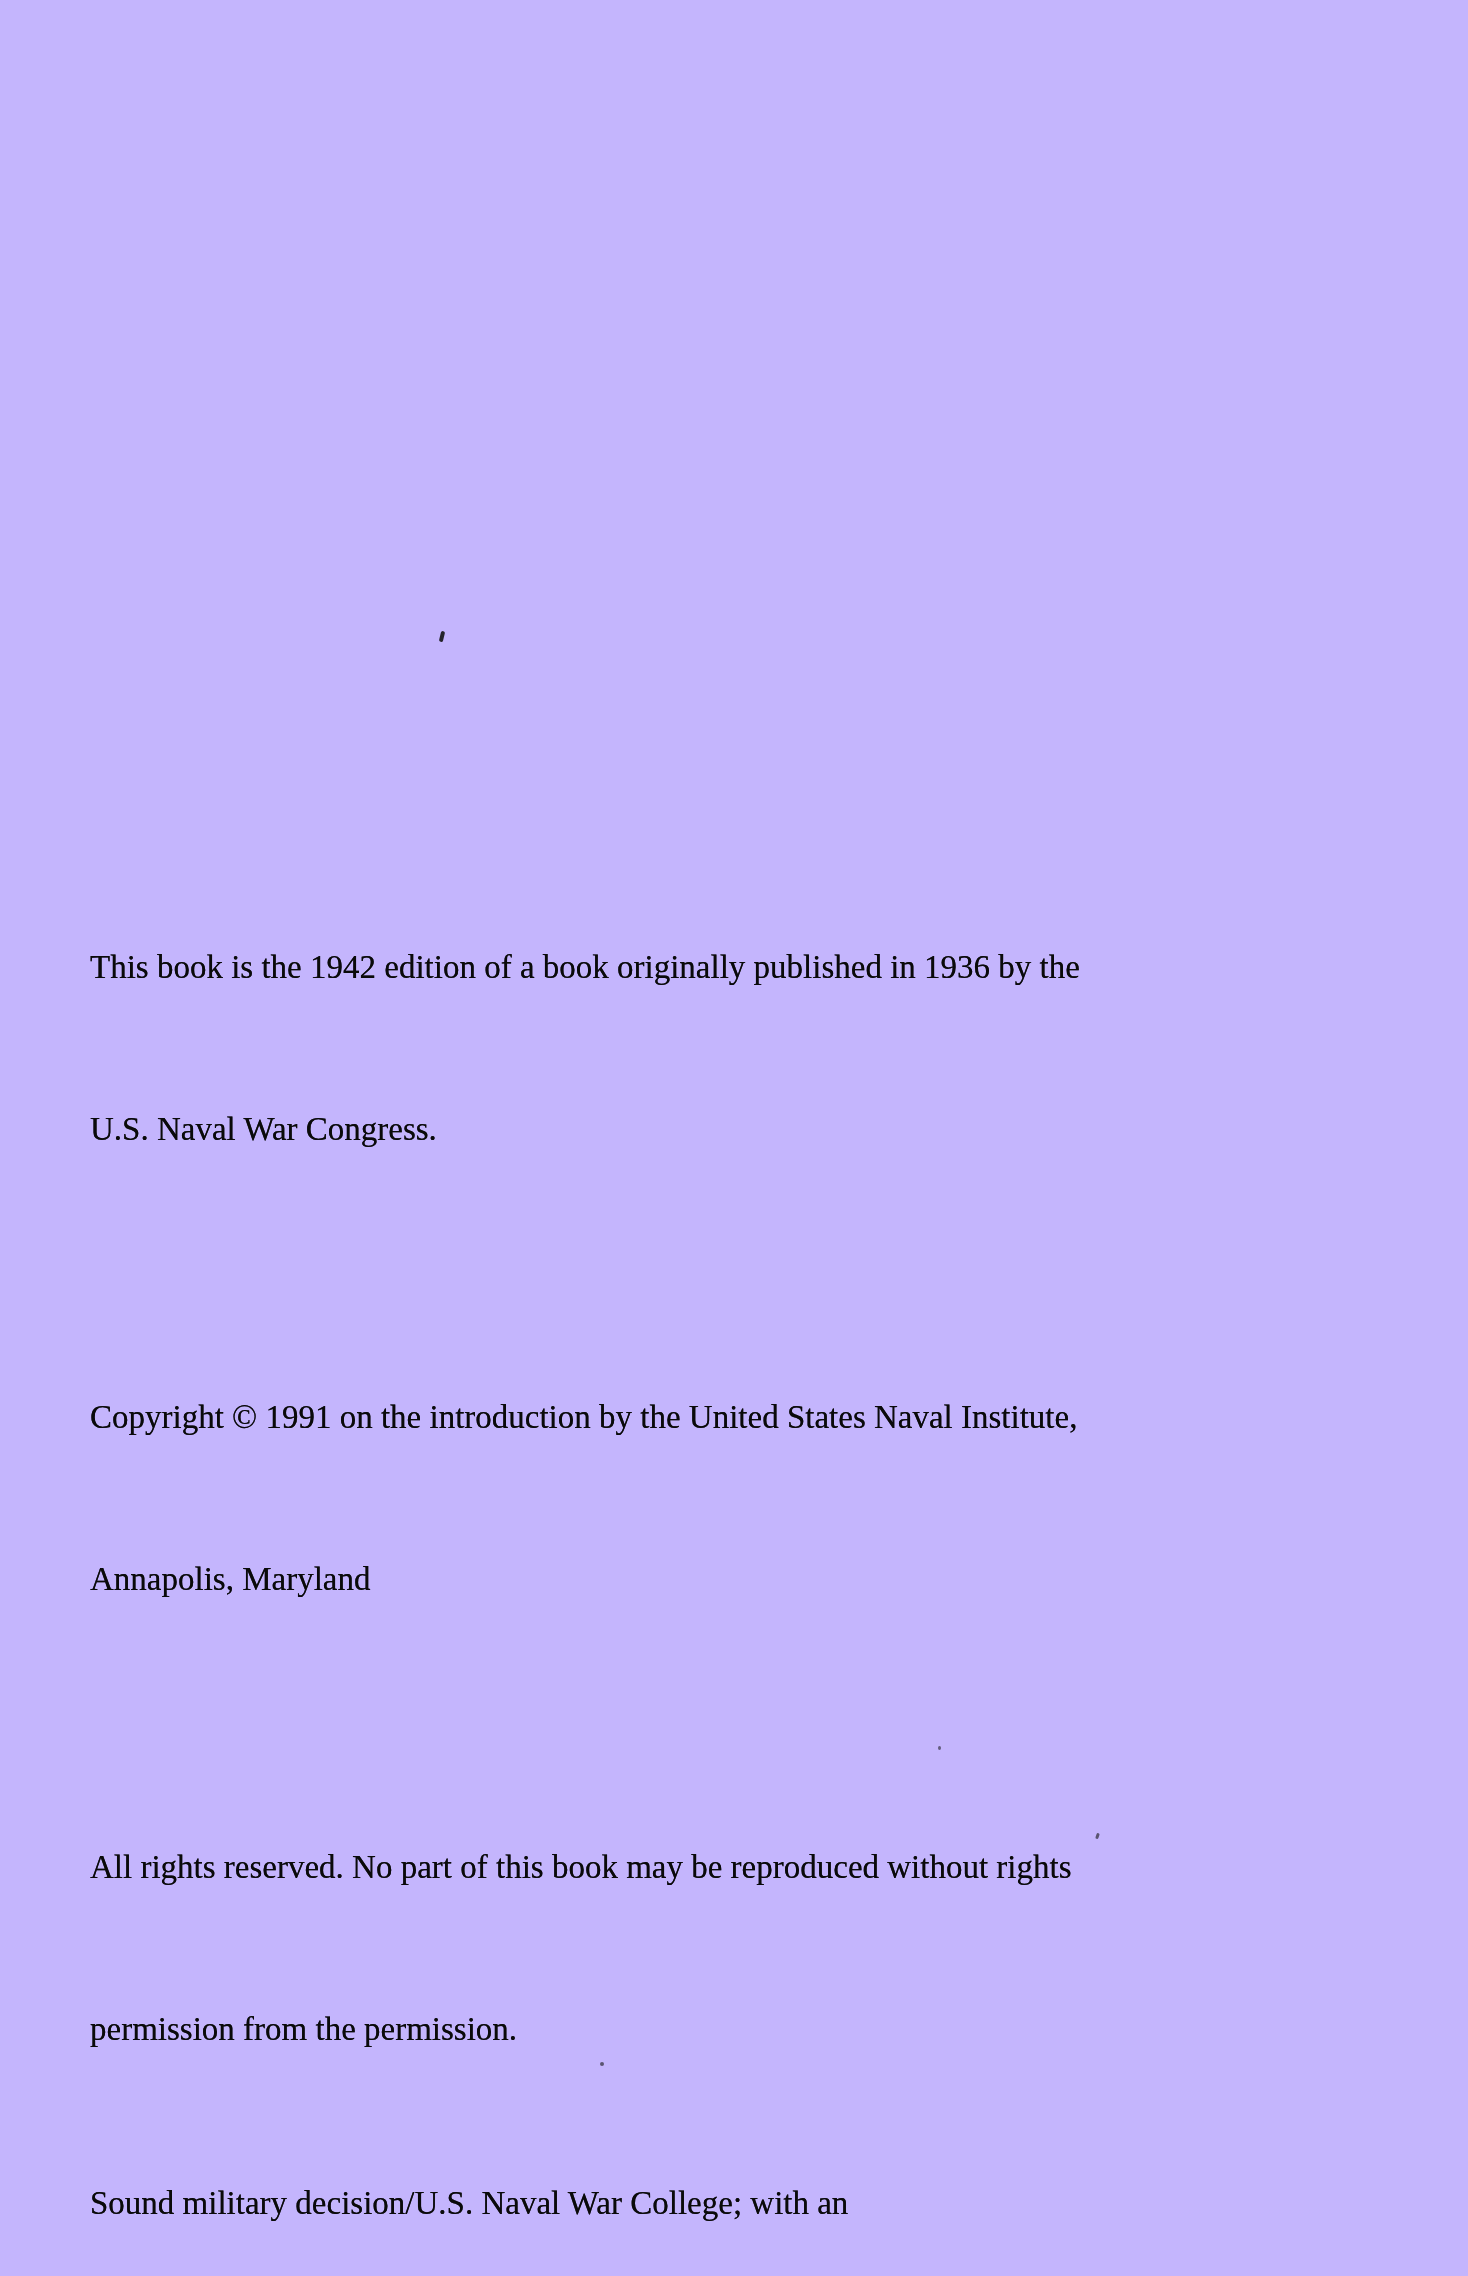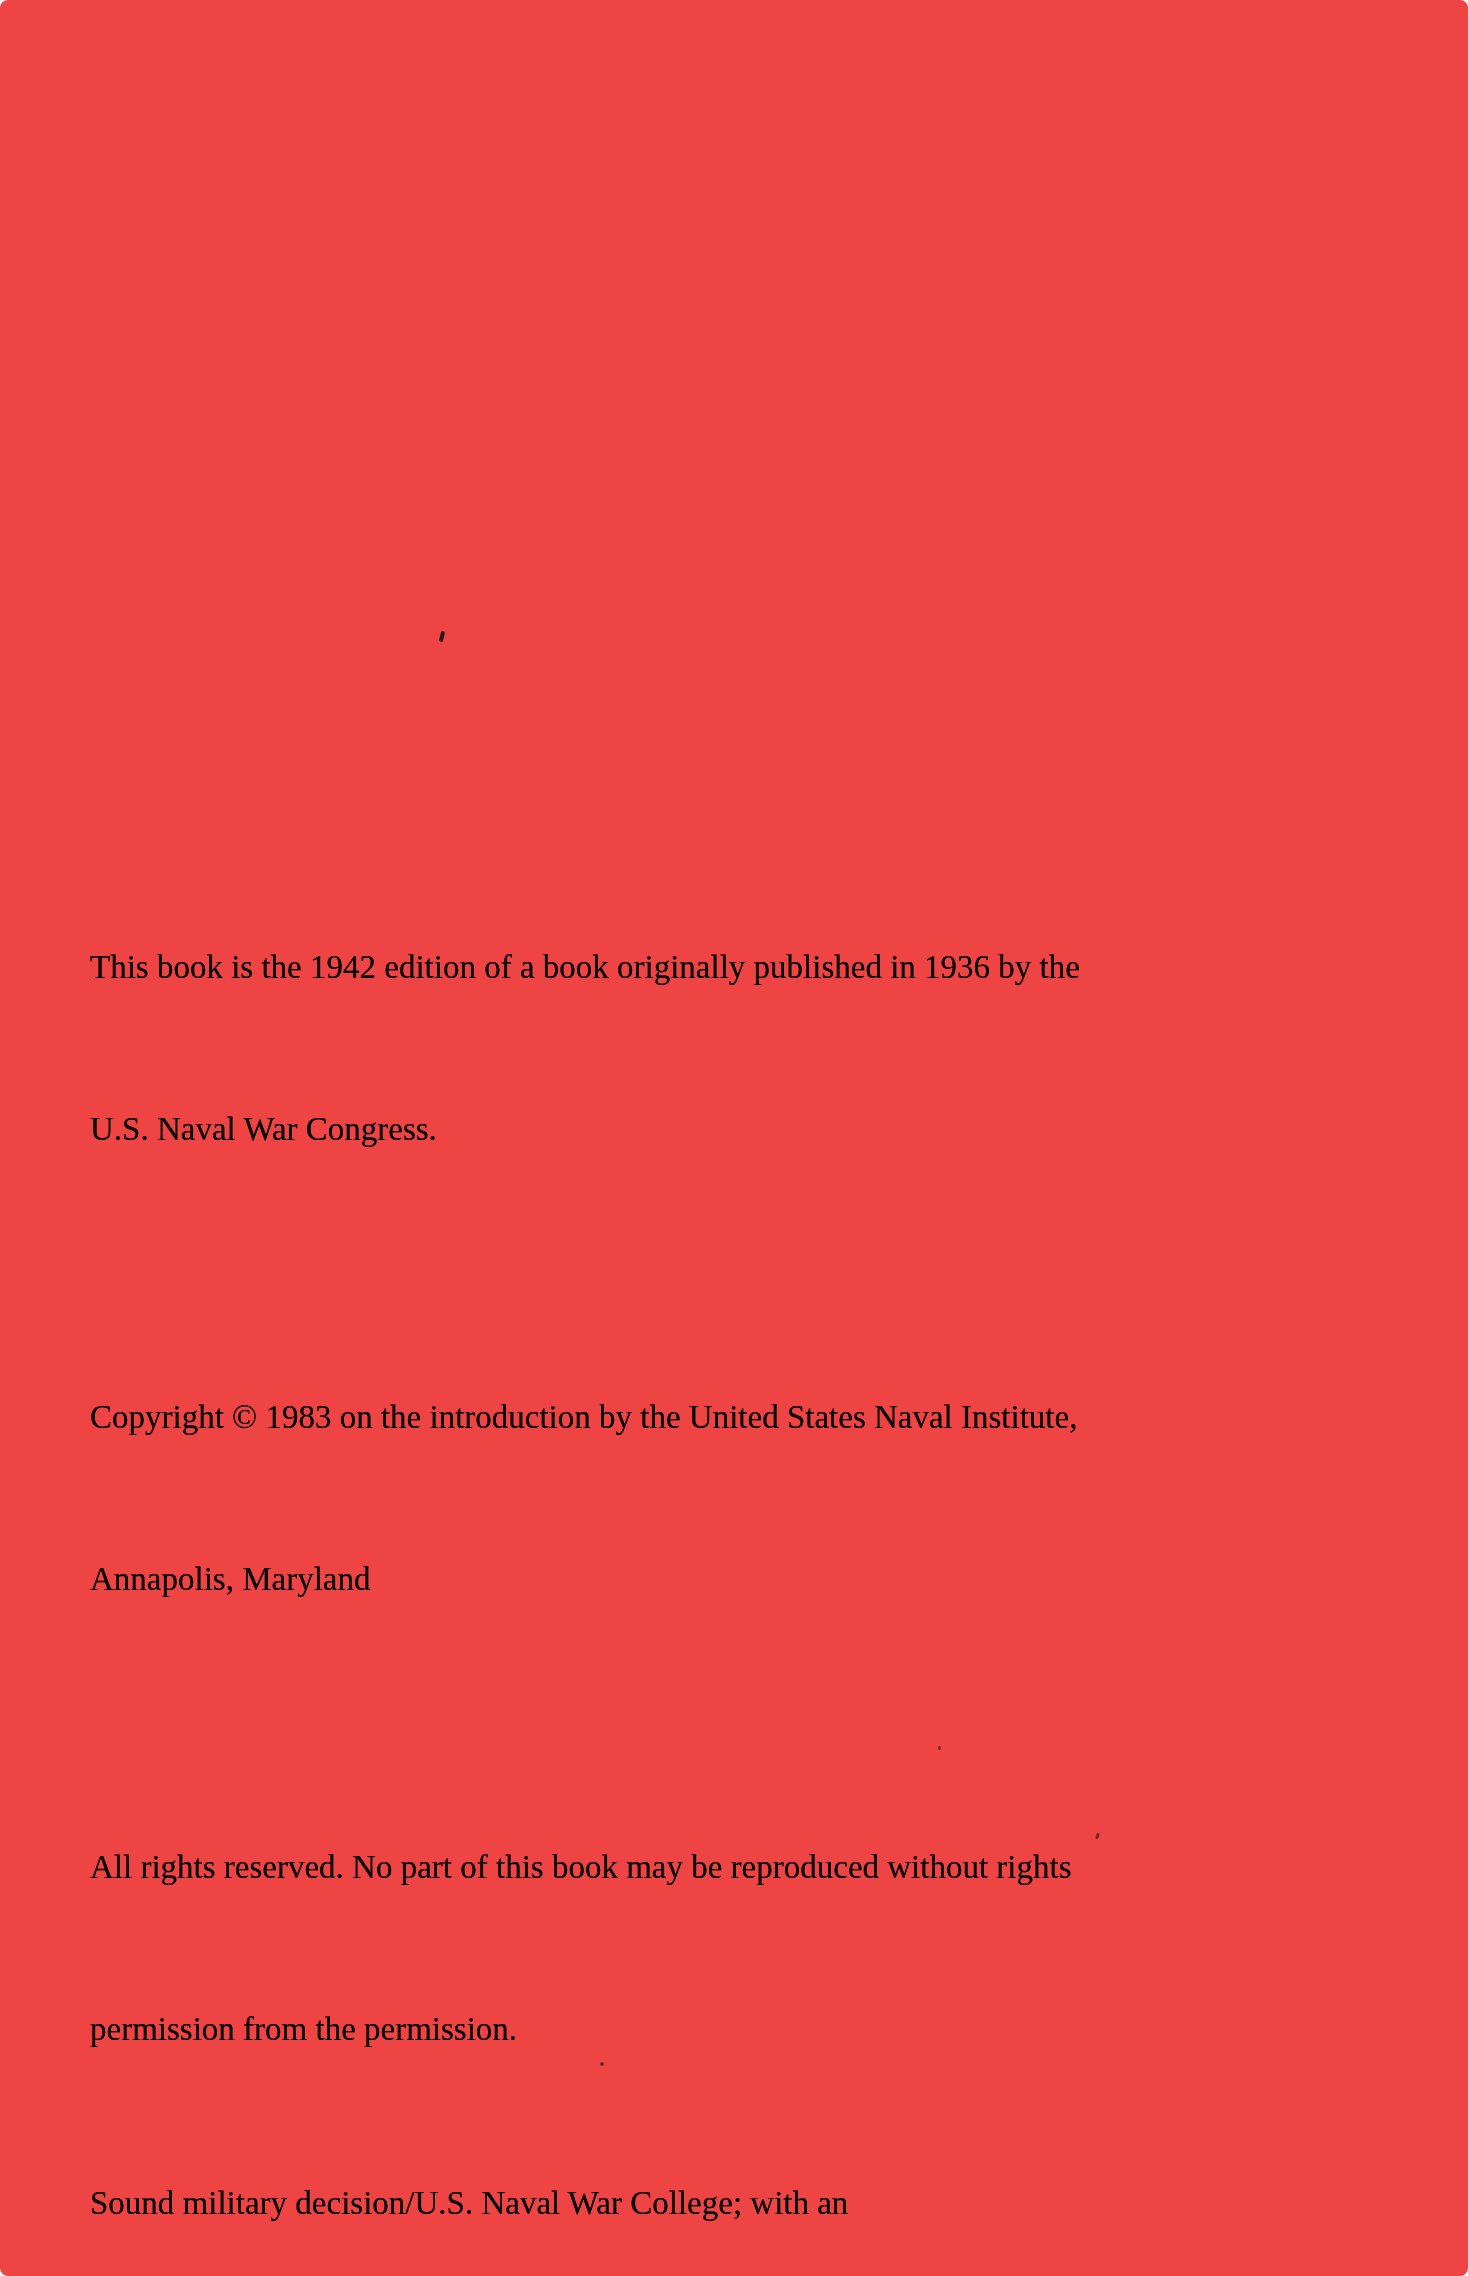--- a/index.html
+++ b/index.html
@@ -7,11 +7,10 @@
     position: relative;
     width: 1468px;
     height: 2276px;
-    background: #ef4444;
+    background: #c4b5fd;
     overflow: hidden;
     font-family: "Liberation Serif", "DejaVu Serif", serif;
     color: #0a0a0a;
-    border-radius: 8px;
   }
   .content {
     position: absolute;

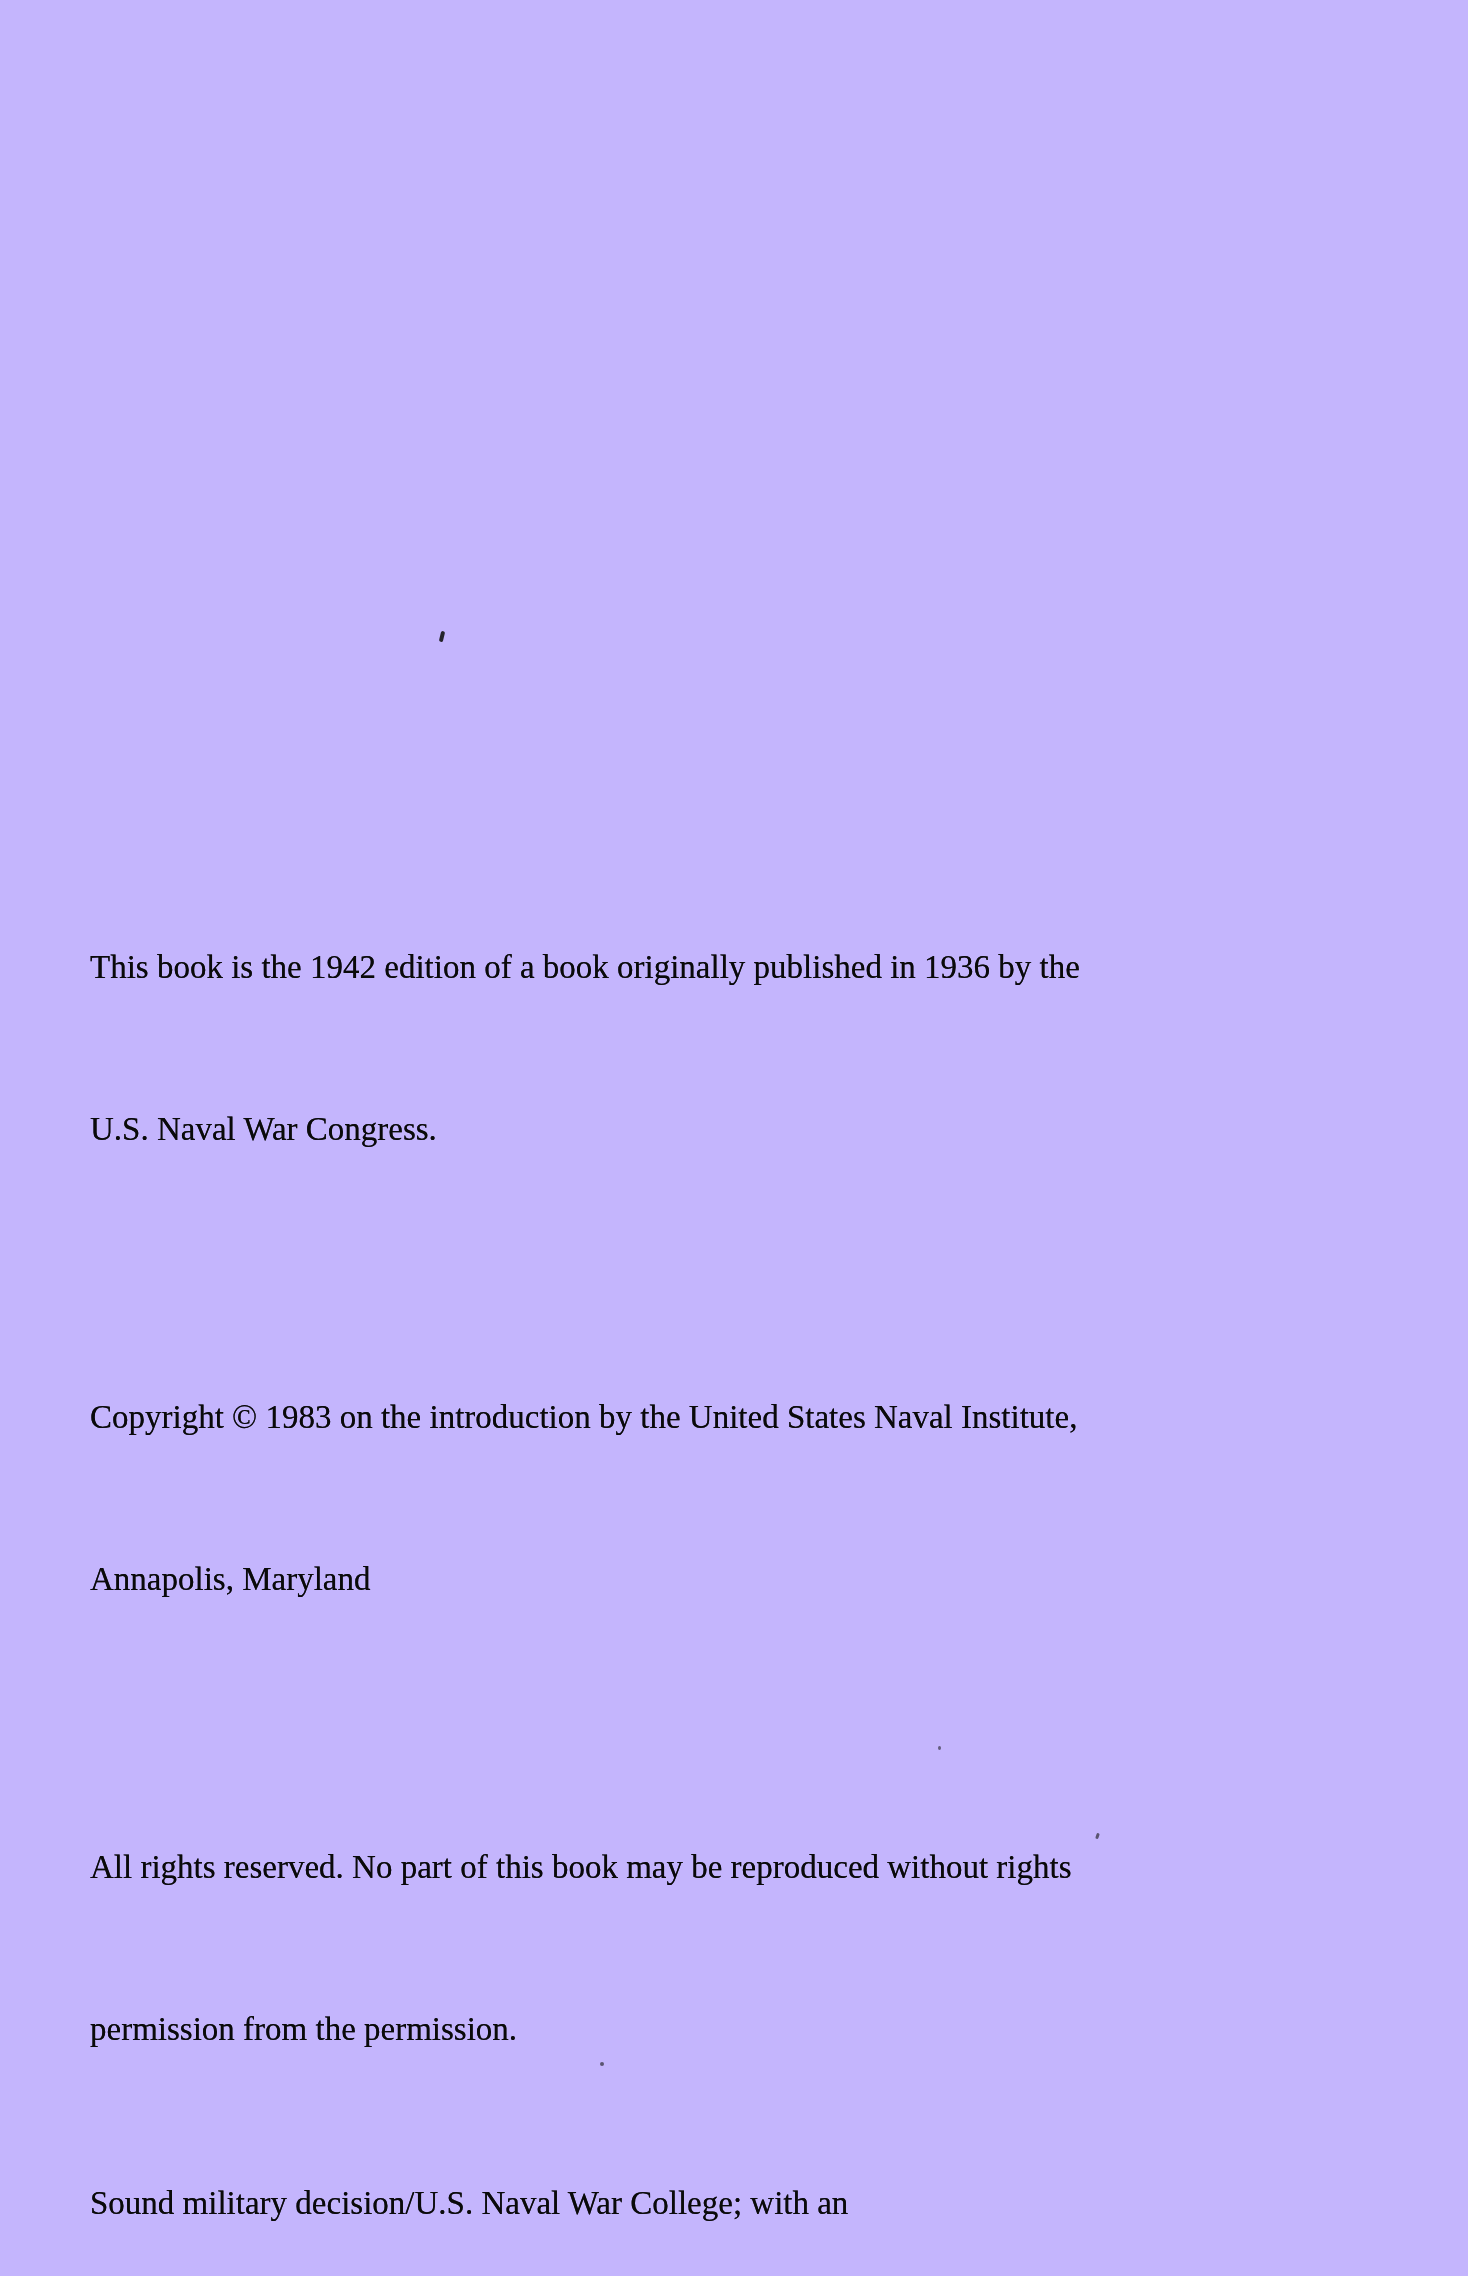--- a/index.html
+++ b/index.html
@@ -58,7 +58,7 @@
     </div>
 
     <div class="para">
-      <div class="line">Copyright © 1983 on the introduction by the United States Naval Institute,</div>
+      <div class="line">Copyright © 1991 on the introduction by the United States Naval Institute,</div>
       <div class="line">Annapolis, Maryland</div>
     </div>
 

